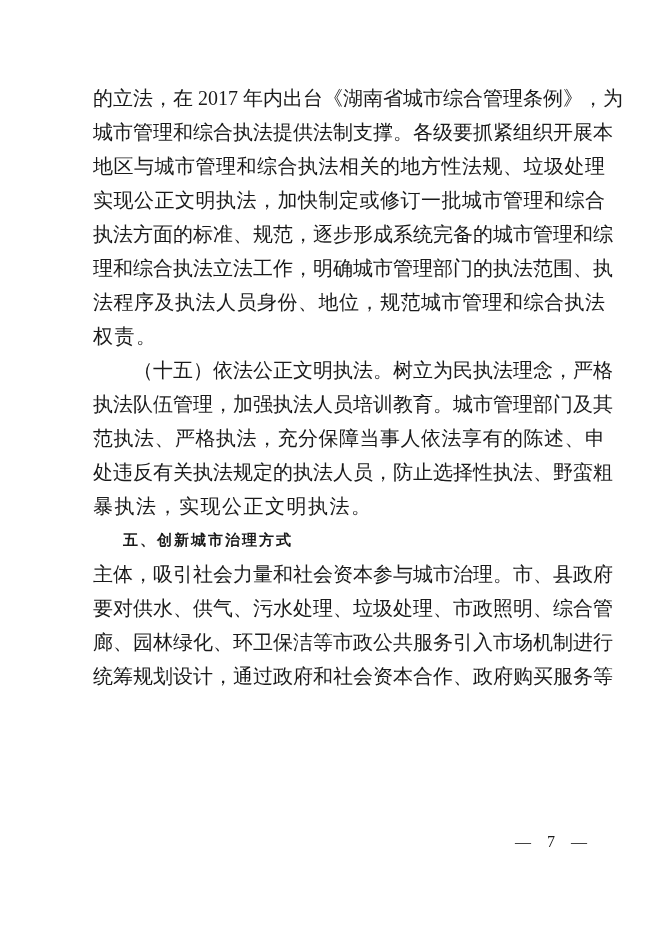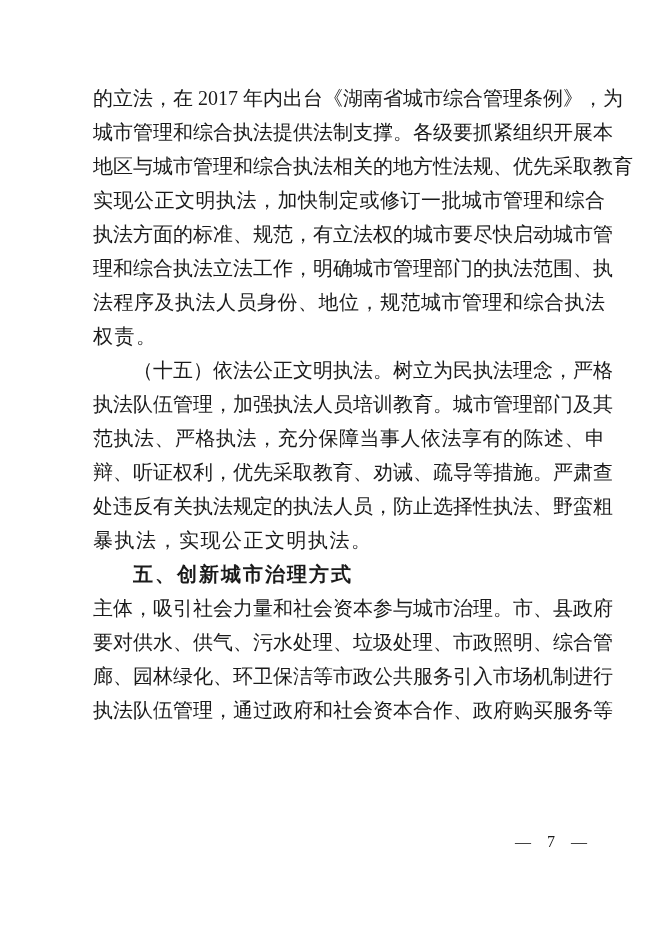--- a/index.html
+++ b/index.html
@@ -70,7 +70,7 @@
     <div>
       <div class="line">的立法，在 2017 年内出台《湖南省城市综合管理条例》，为</div>
       <div class="line">城市管理和综合执法提供法制支撑。各级要抓紧组织开展本</div>
-      <div class="line">地区与城市管理和综合执法相关的地方性法规、优先采取教育</div>
+      <div class="line">地区与城市管理和综合执法相关的地方性法规、垃圾处理</div>
       <div class="line">实现公正文明执法，加快制定或修订一批城市管理和综合</div>
       <div class="line">执法方面的标准、规范，有立法权的城市要尽快启动城市管</div>
       <div class="line">理和综合执法立法工作，明确城市管理部门的执法范围、执</div>

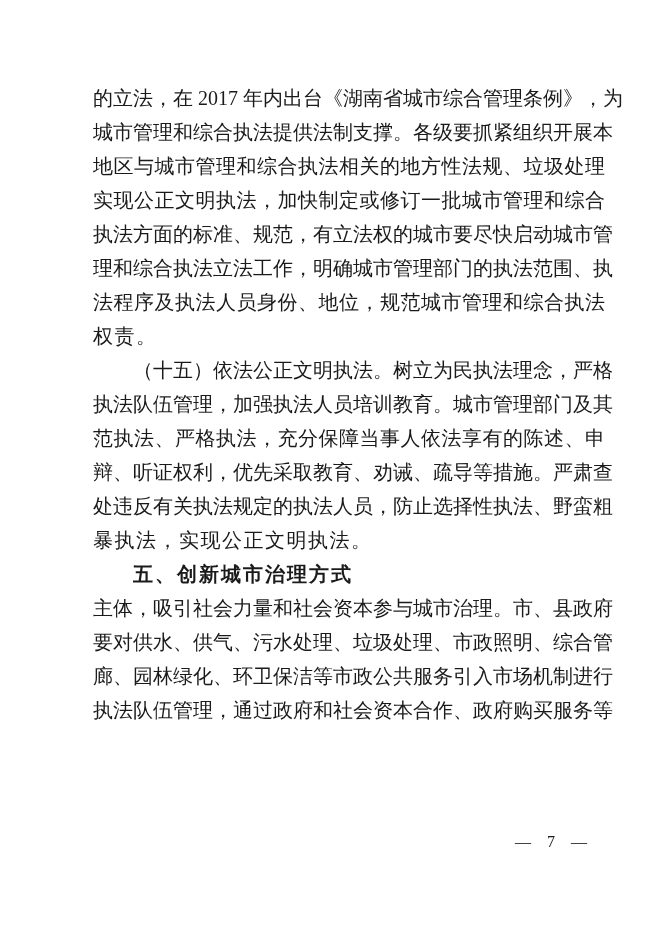--- a/index.html
+++ b/index.html
@@ -72,7 +72,7 @@
       <div class="line">城市管理和综合执法提供法制支撑。各级要抓紧组织开展本</div>
       <div class="line">地区与城市管理和综合执法相关的地方性法规、垃圾处理</div>
       <div class="line">实现公正文明执法，加快制定或修订一批城市管理和综合</div>
-      <div class="line">执法方面的标准、规范，有立法权的城市要尽快启动城市管</div>
+      <div class="line">执法方面的标准、规范，逐步形成系统完备的城市管理和综</div>
       <div class="line">理和综合执法立法工作，明确城市管理部门的执法范围、执</div>
       <div class="line">法程序及执法人员身份、地位，规范城市管理和综合执法</div>
       <div class="line no-stretch">权责。</div>

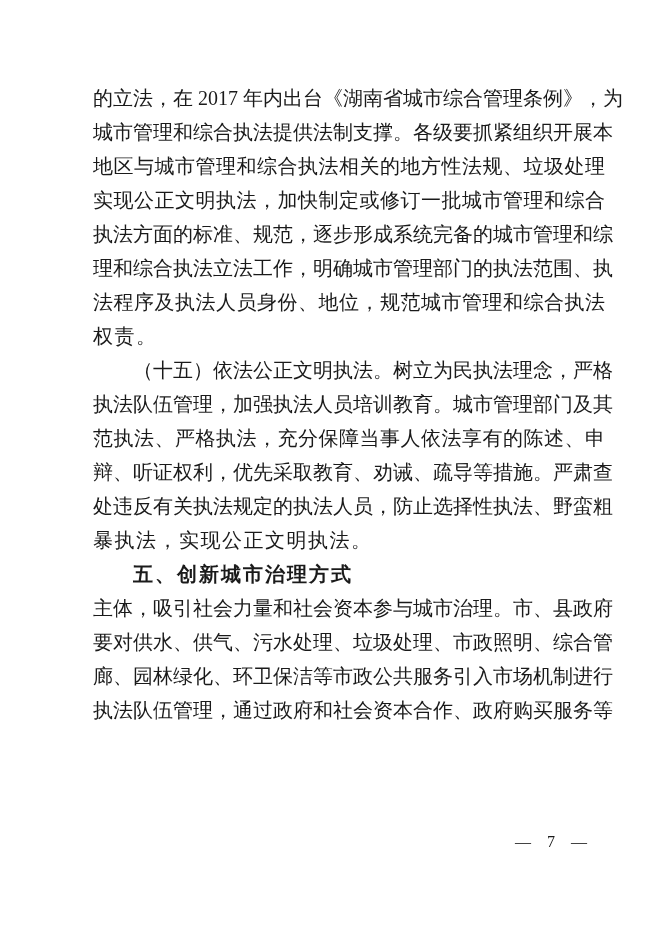--- a/index.html
+++ b/index.html
@@ -82,7 +82,6 @@
       <div class="line indent">（十五）依法公正文明执法。树立为民执法理念，严格</div>
       <div class="line">执法队伍管理，加强执法人员培训教育。城市管理部门及其</div>
       <div class="line">范执法、严格执法，充分保障当事人依法享有的陈述、申</div>
-      <div class="line">辩、听证权利，优先采取教育、劝诫、疏导等措施。严肃查</div>
       <div class="line">处违反有关执法规定的执法人员，防止选择性执法、野蛮粗</div>
       <div class="line no-stretch">暴执法，实现公正文明执法。</div>
     </div>

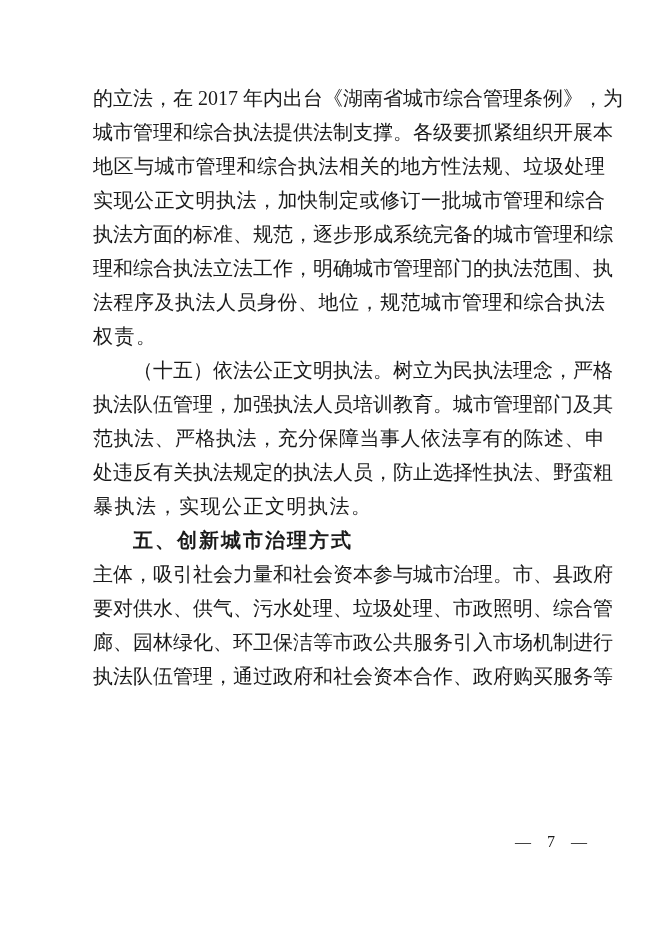--- a/index.html
+++ b/index.html
@@ -46,7 +46,7 @@
   .line.heading {
     font-family: "Liberation Sans", sans-serif;
     font-weight: bold;
-    font-size: 20px;
+    font-size: 15px;
     letter-spacing: 2px;
   }
   .page-number {

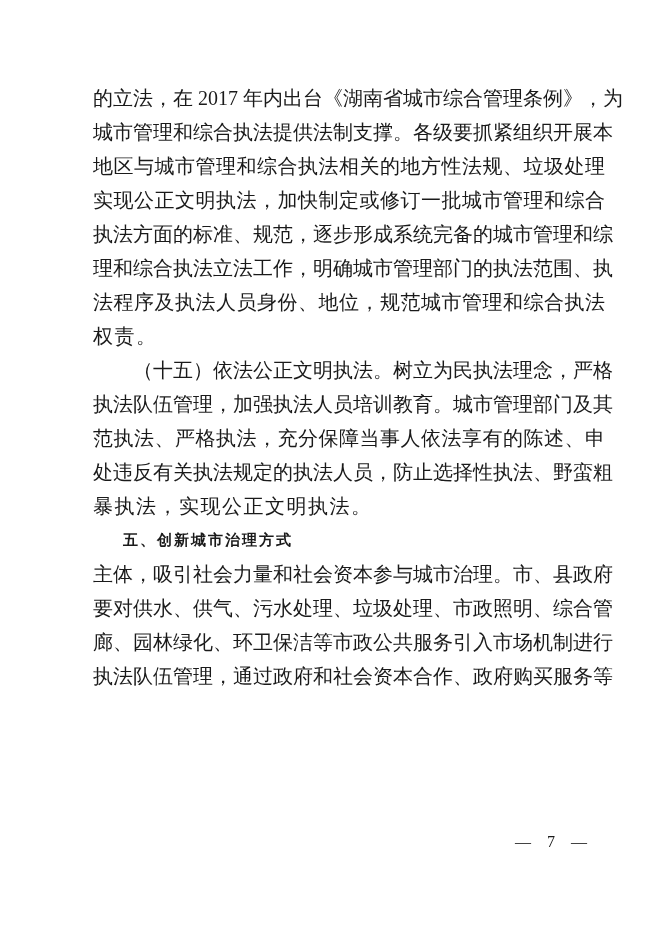--- a/index.html
+++ b/index.html
@@ -92,7 +92,7 @@
       <div class="line">主体，吸引社会力量和社会资本参与城市治理。市、县政府</div>
       <div class="line">要对供水、供气、污水处理、垃圾处理、市政照明、综合管</div>
       <div class="line">廊、园林绿化、环卫保洁等市政公共服务引入市场机制进行</div>
-      <div class="line">执法队伍管理，通过政府和社会资本合作、政府购买服务等</div>
+      <div class="line">统筹规划设计，通过政府和社会资本合作、政府购买服务等</div>
     </div>
 
   </div>

